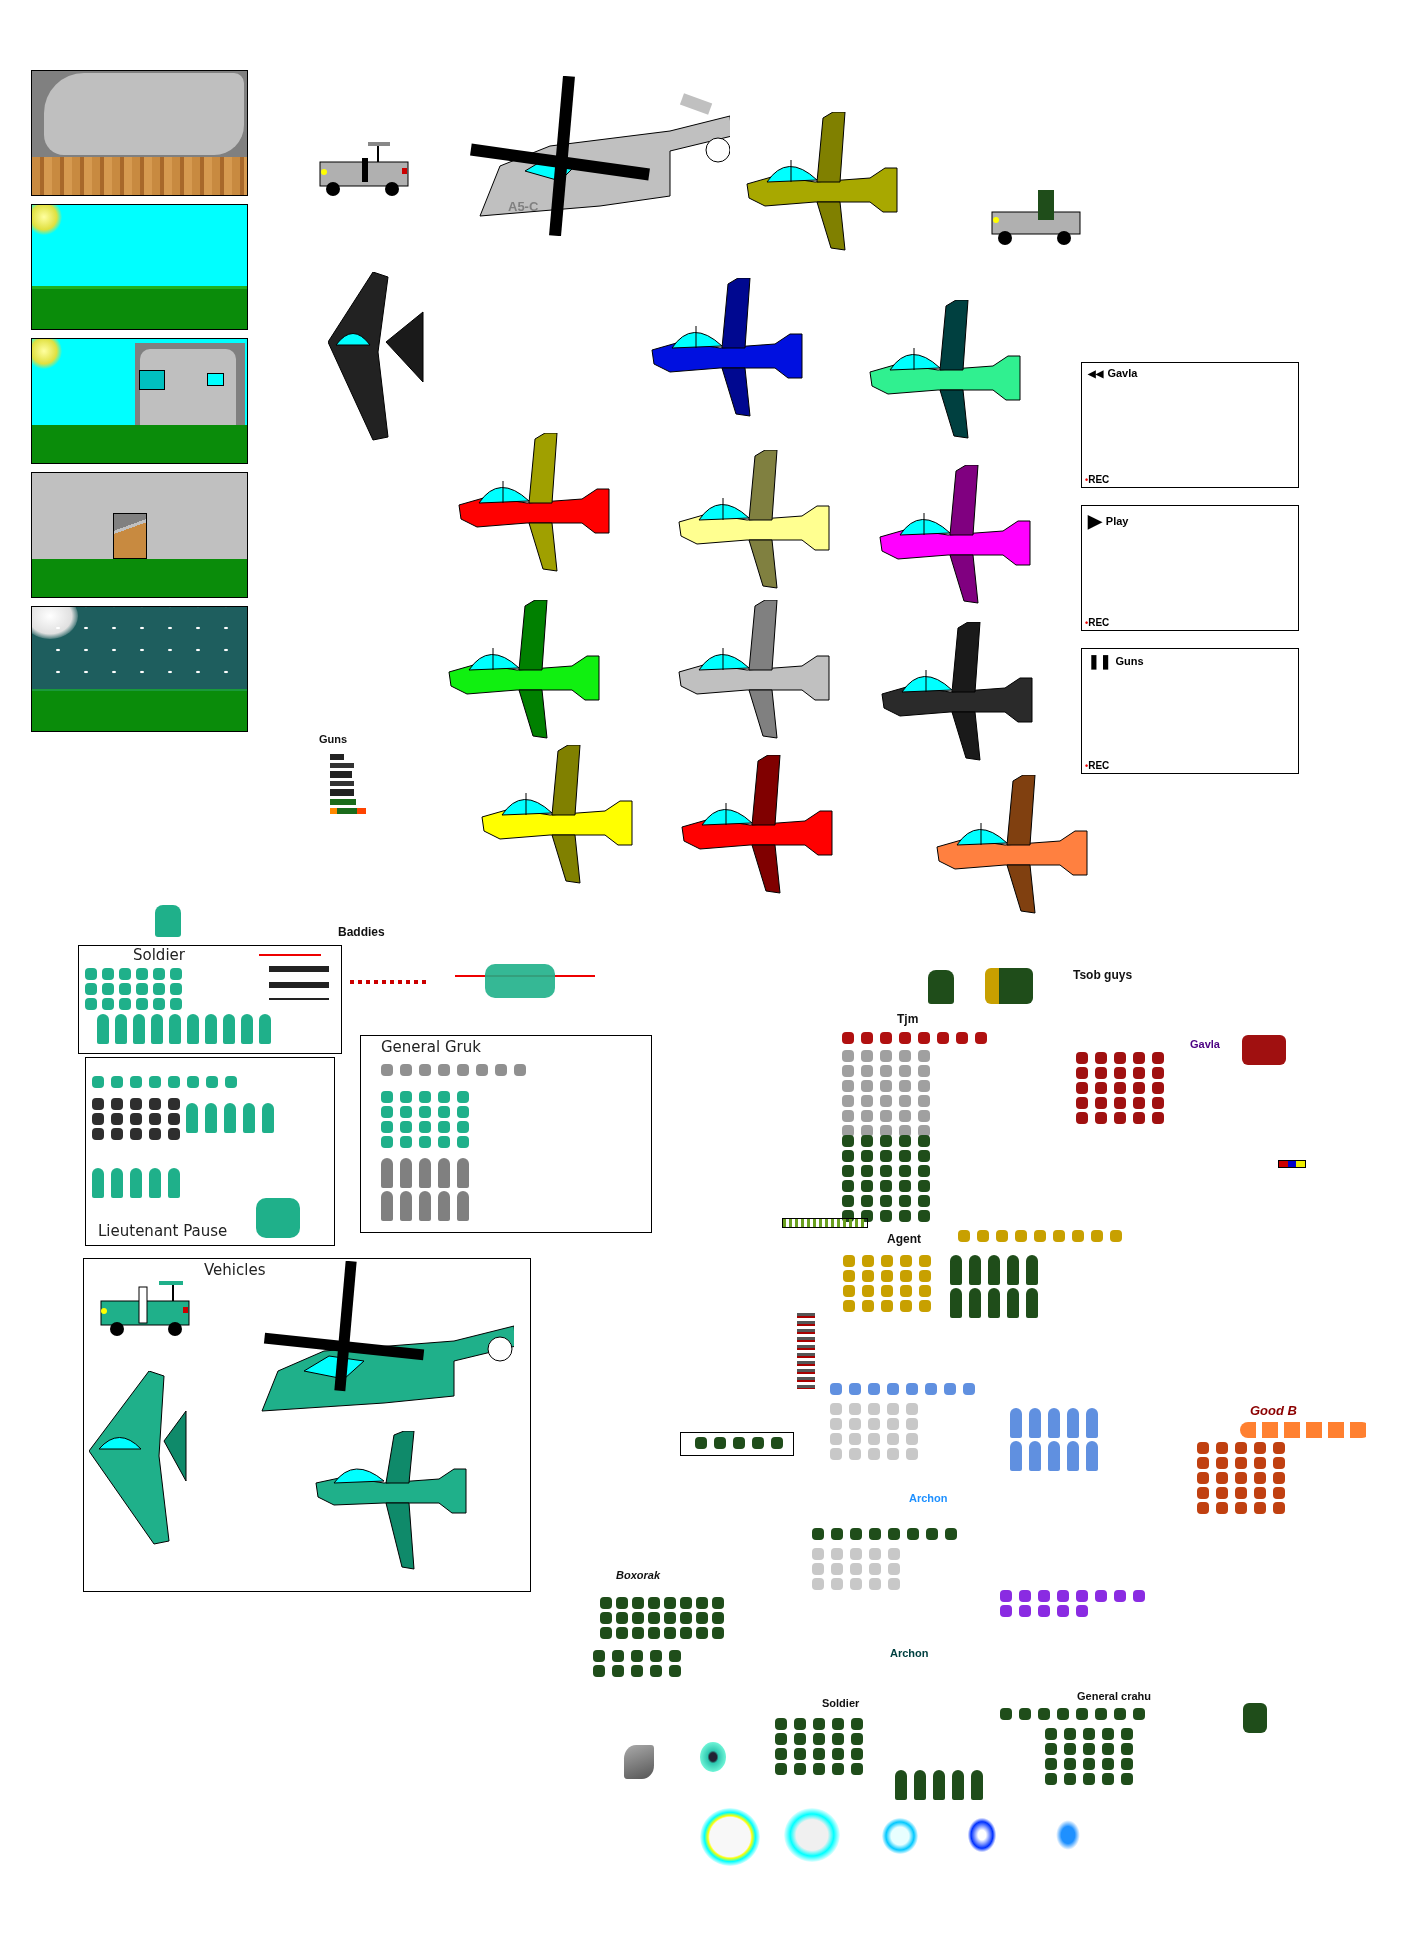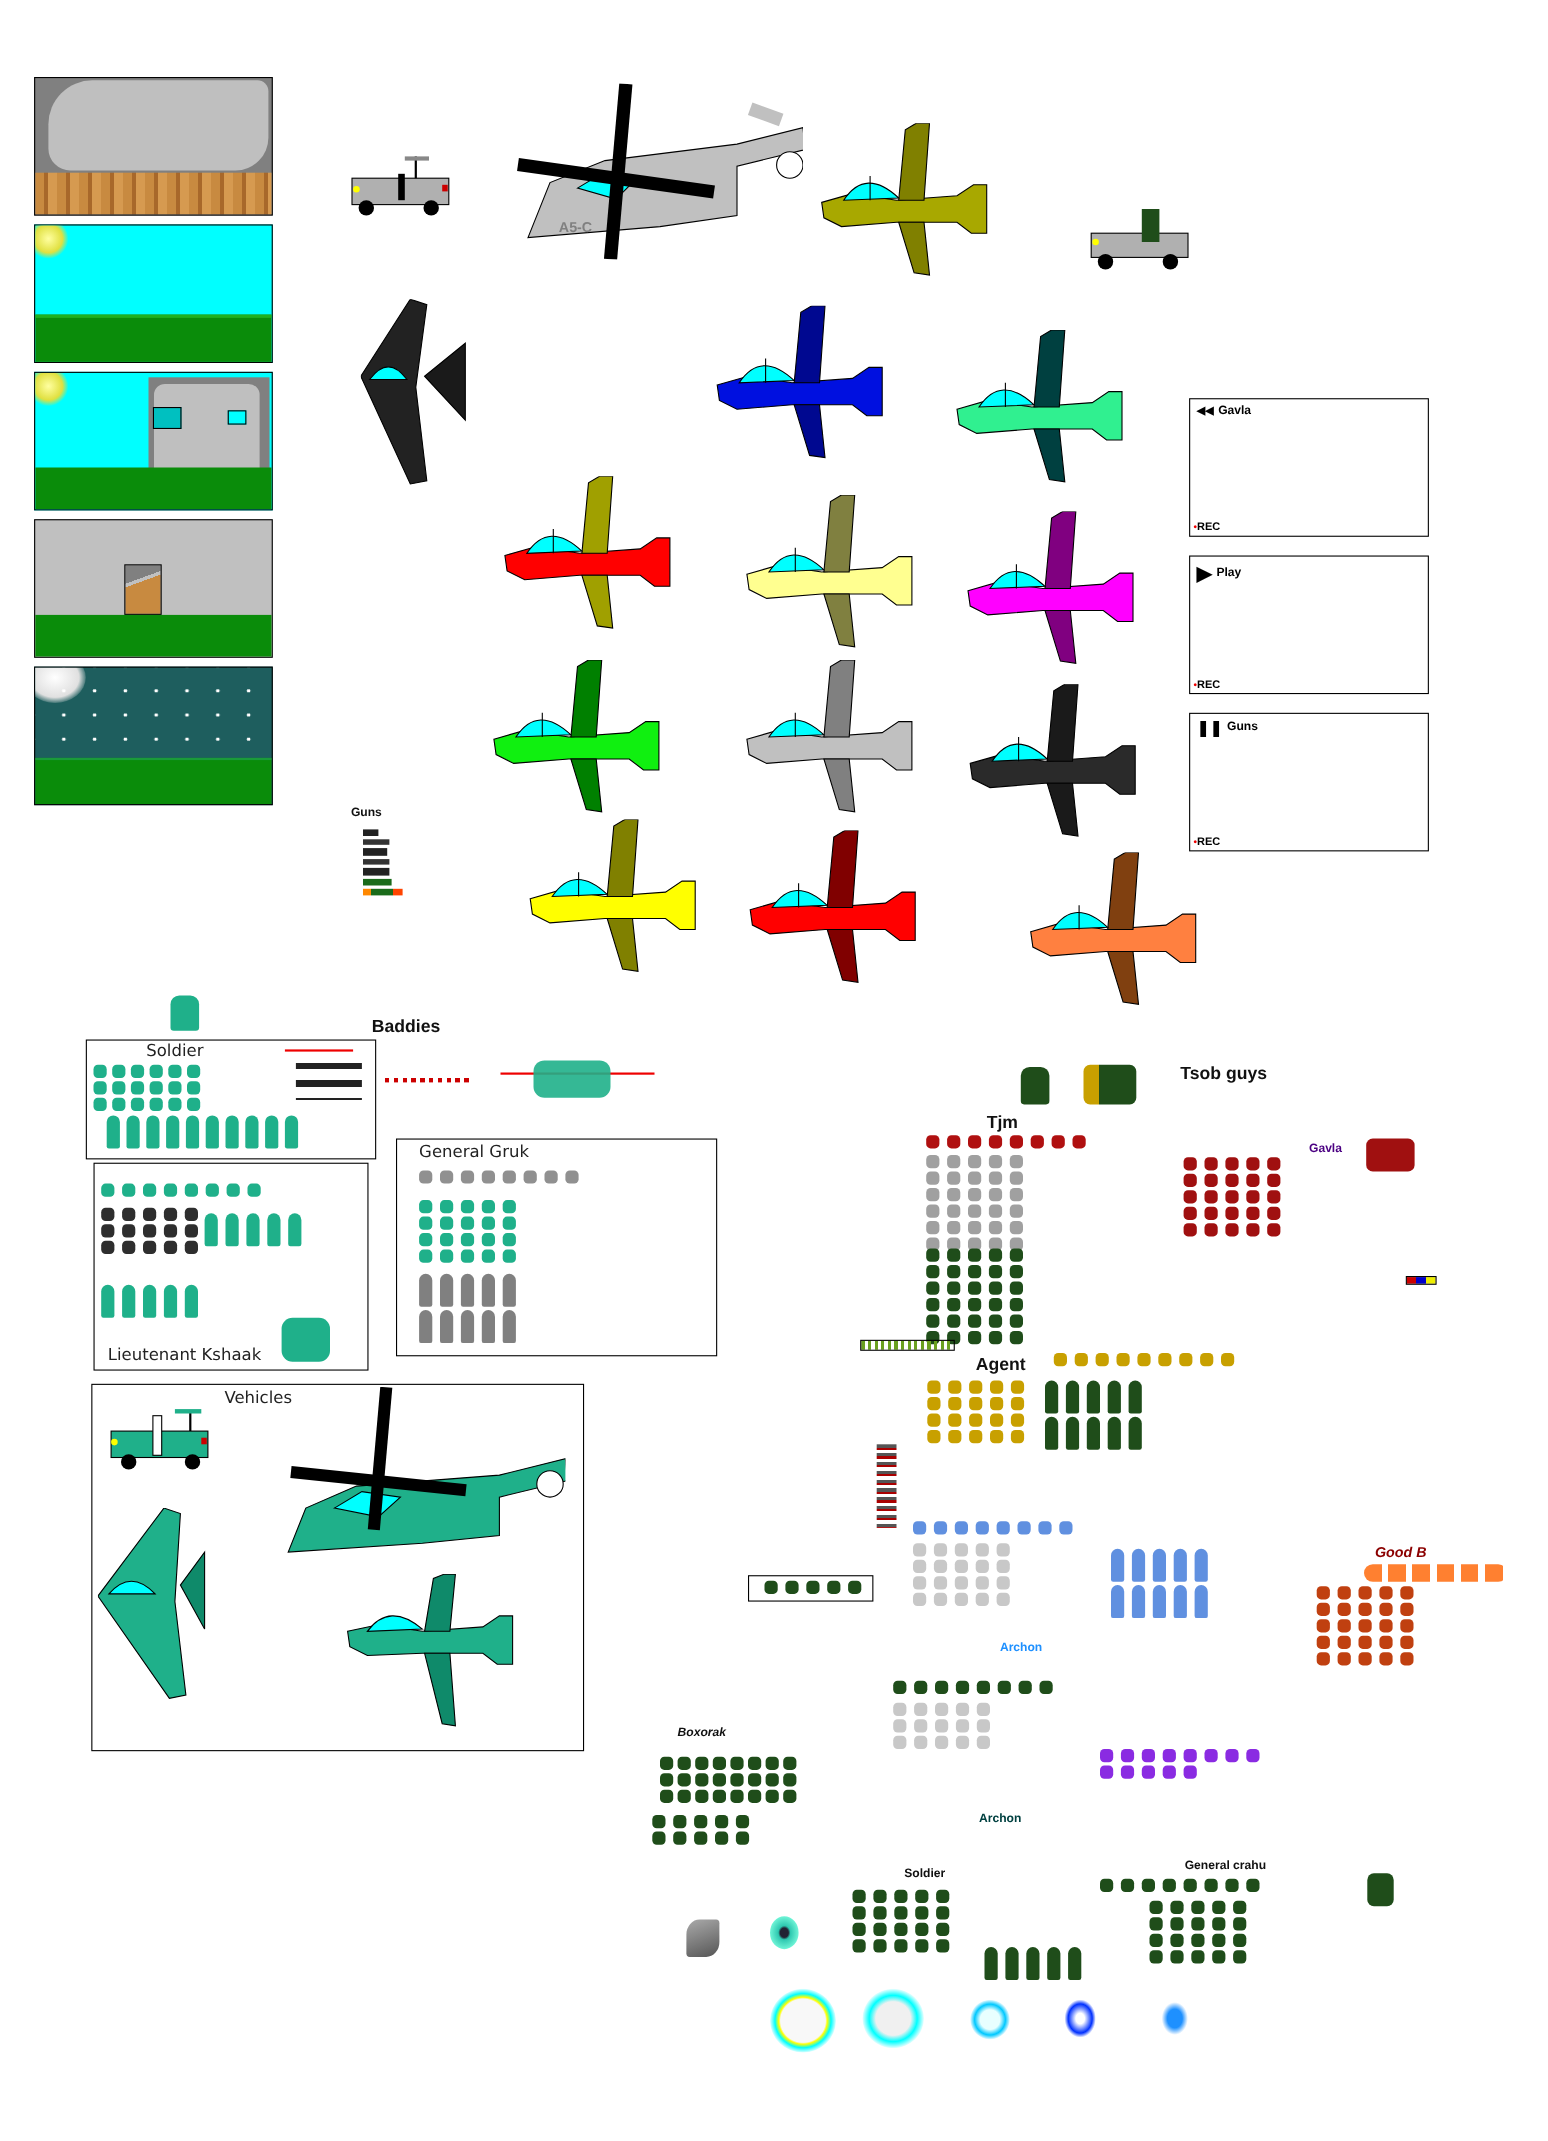--- a/index.html
+++ b/index.html
@@ -12,7 +12,7 @@
   .ctrl-rec .dot{color:#e00;font-size:9px;}
   .frame{position:absolute;border:1px solid #000;background:#fff;}
   .frame-title{position:absolute;font-family:"DejaVu Sans",sans-serif;font-size:15px;color:#222;}
-  .lbl{position:absolute;font-size:16px;font-weight:bold;color:#111;white-space:nowrap;}
+  .lbl{position:absolute;font-size:12px;font-weight:bold;color:#111;white-space:nowrap;}
   .lbl-i{font-style:italic;}
   .sprite-grid{position:absolute;display:grid;gap:3px;}
   .spr{width:12px;height:12px;border-radius:4px;}

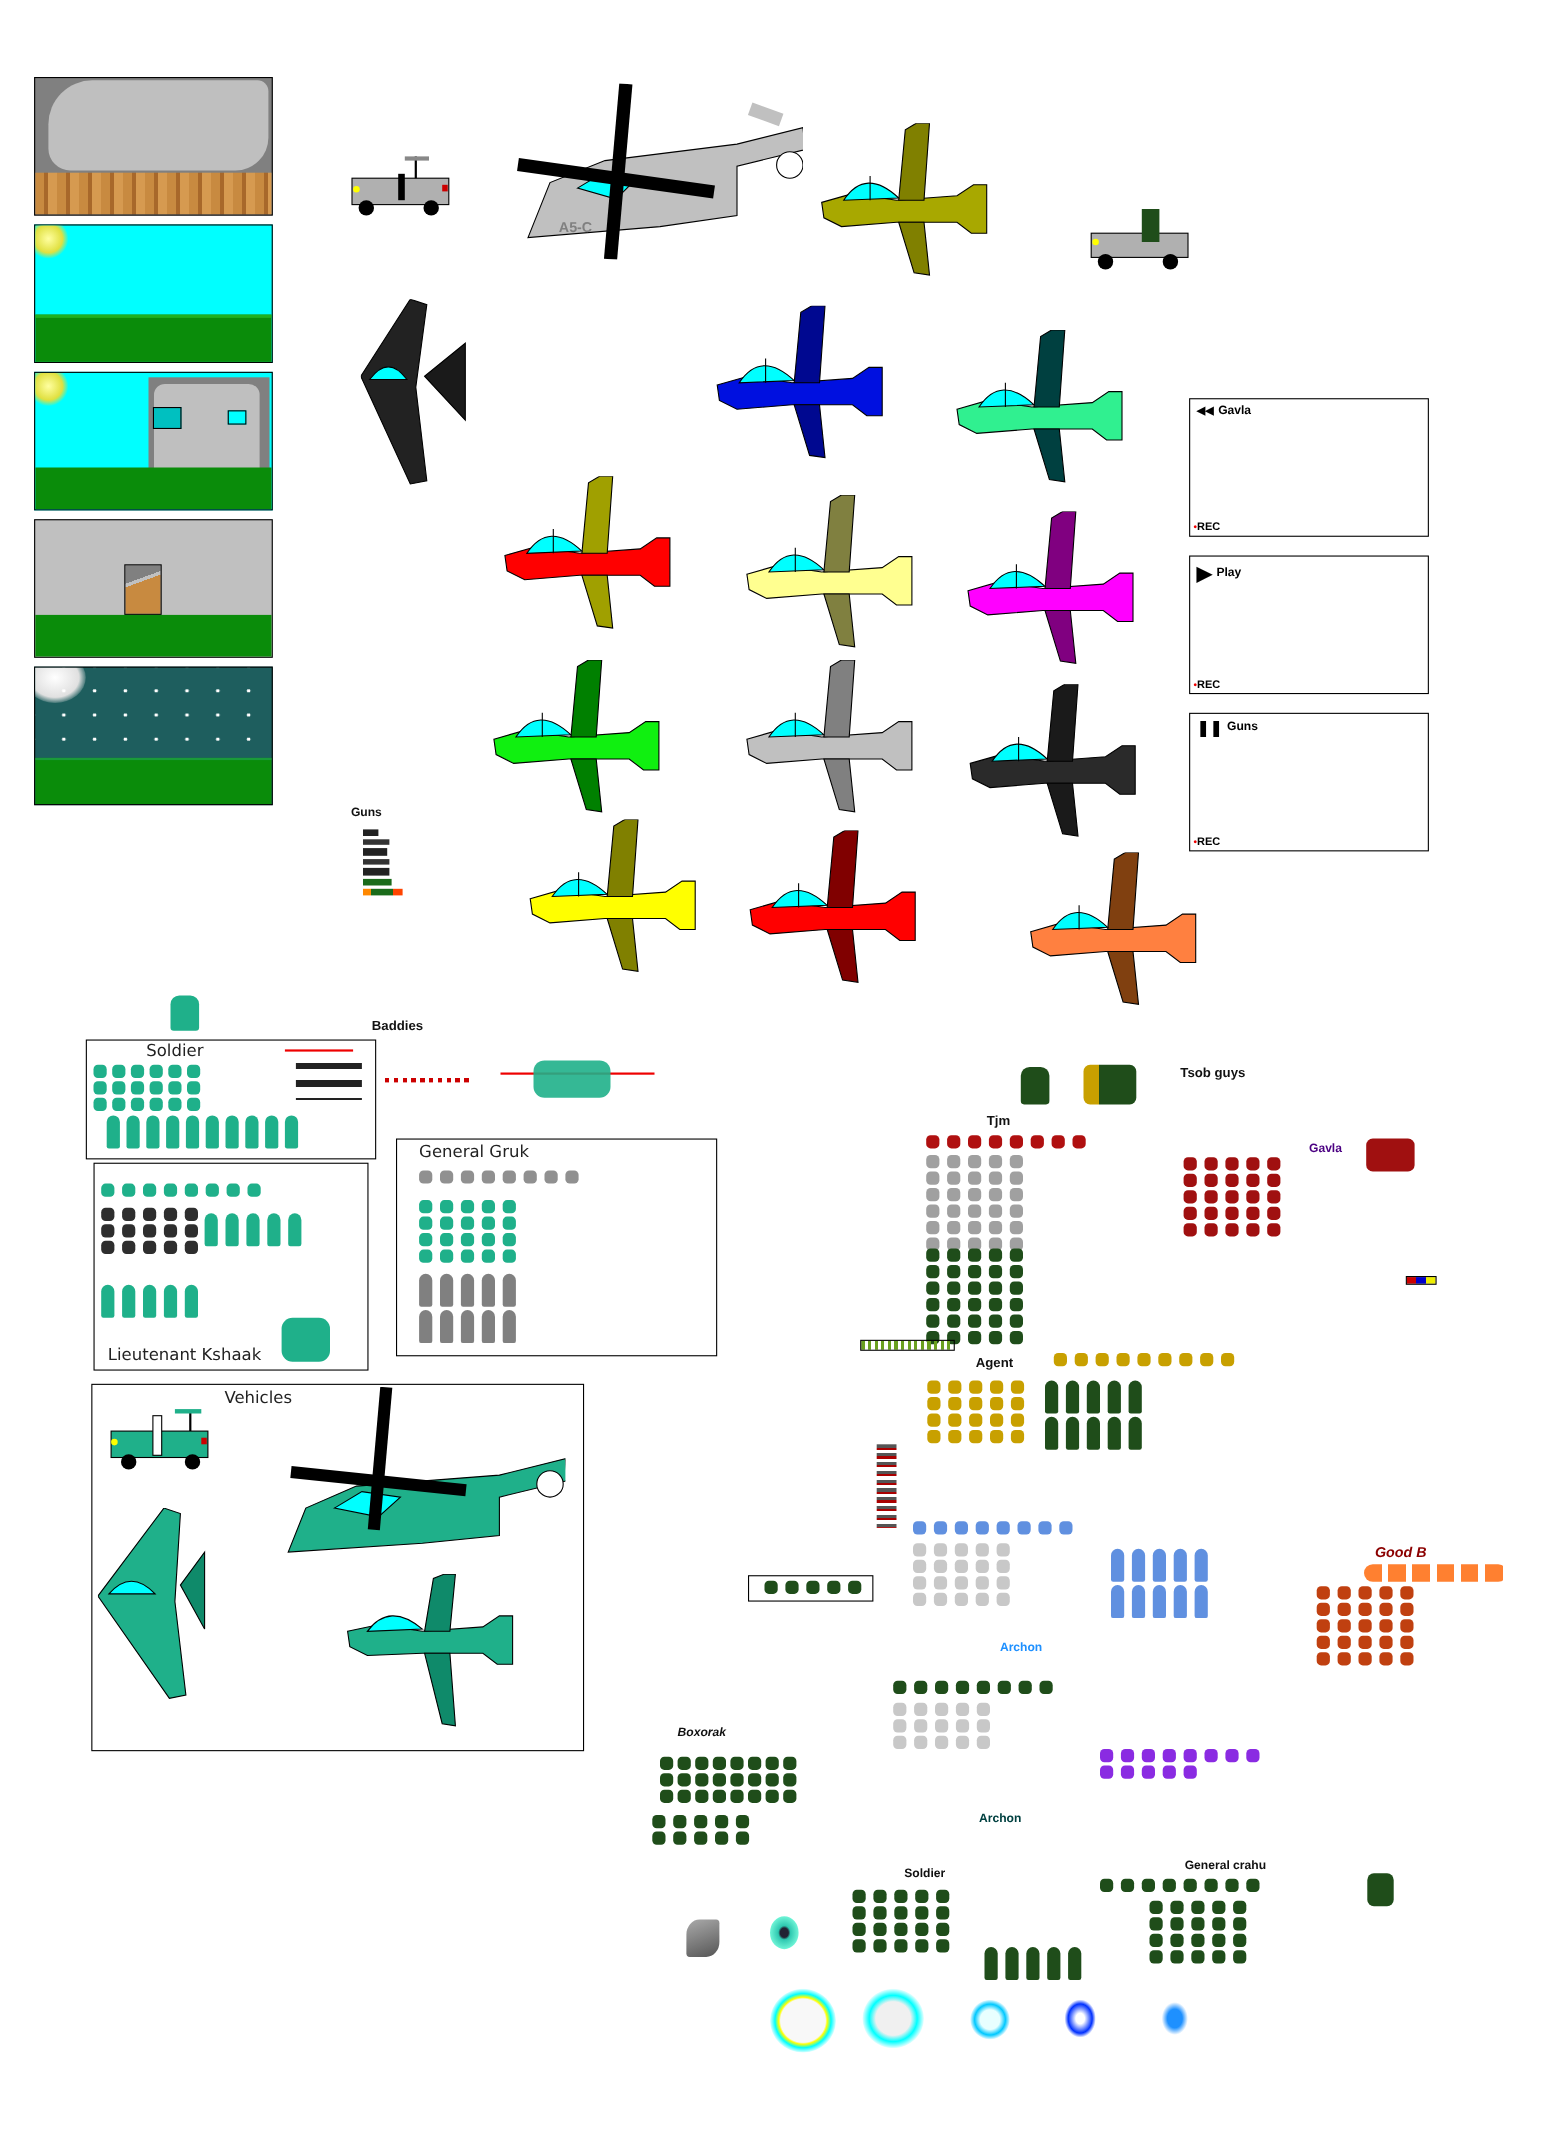--- a/index.html
+++ b/index.html
@@ -290,7 +290,7 @@
       <div class="spr" style="background: rgb(31, 176, 138); height: 30px; border-radius: 6px 6px 2px 2px;"></div>
       <div class="spr" style="background: rgb(31, 176, 138); height: 30px; border-radius: 6px 6px 2px 2px;"></div>
     </div>
-  <div class="frame-title" style="left:12px;top:164px;">Lieutenant Kshaak</div>
+  <div class="frame-title" style="left:12px;top:164px;">Lieutenant Pause</div>
   <div class="abs" style="left:170px;top:140px;width:44px;height:40px;background:#1fb08a;border-radius:10px;"></div>
 </div>
 

